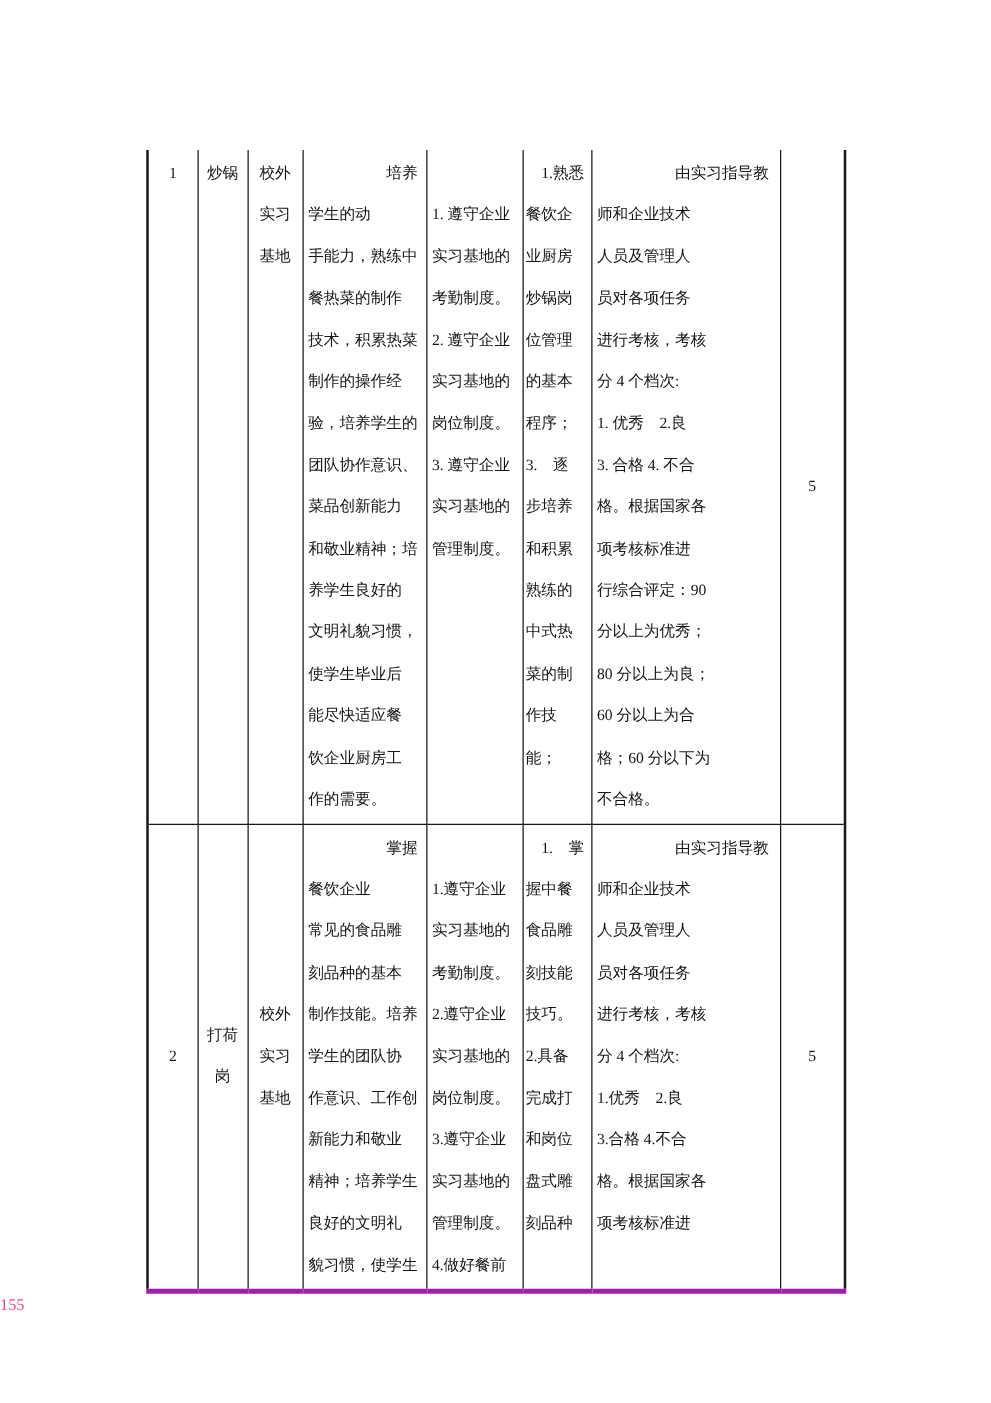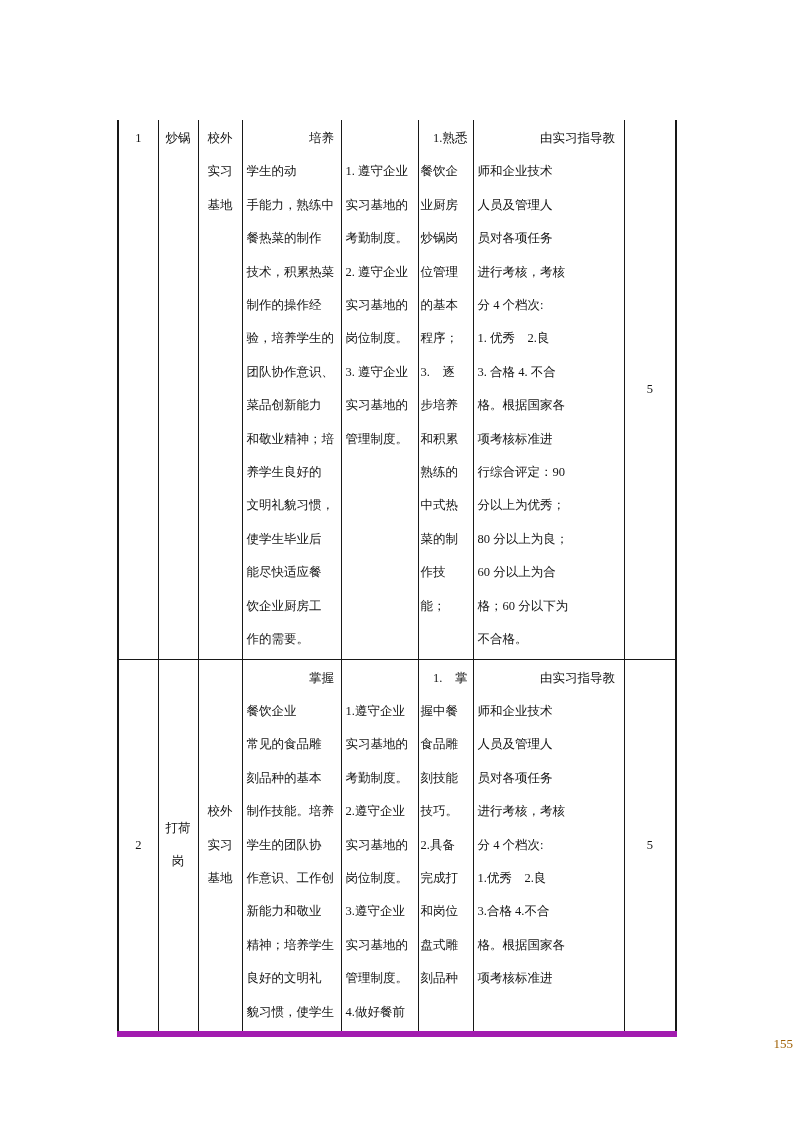--- a/index.html
+++ b/index.html
@@ -34,7 +34,7 @@
   tr.r1 { height: 535px; }
   tr.r2 { height: 333px; }
   tr.r1 td { border-top: none; }
-  tr.r2 td { border-bottom: 6px solid #a21caf; }
+  tr.r2 td { border-bottom: 4px solid #a21caf; }
   td:first-child { border-left: 2px solid #181818; }
   td:last-child  { border-right: 2px solid #181818; }
   .ctr { text-align: center; }

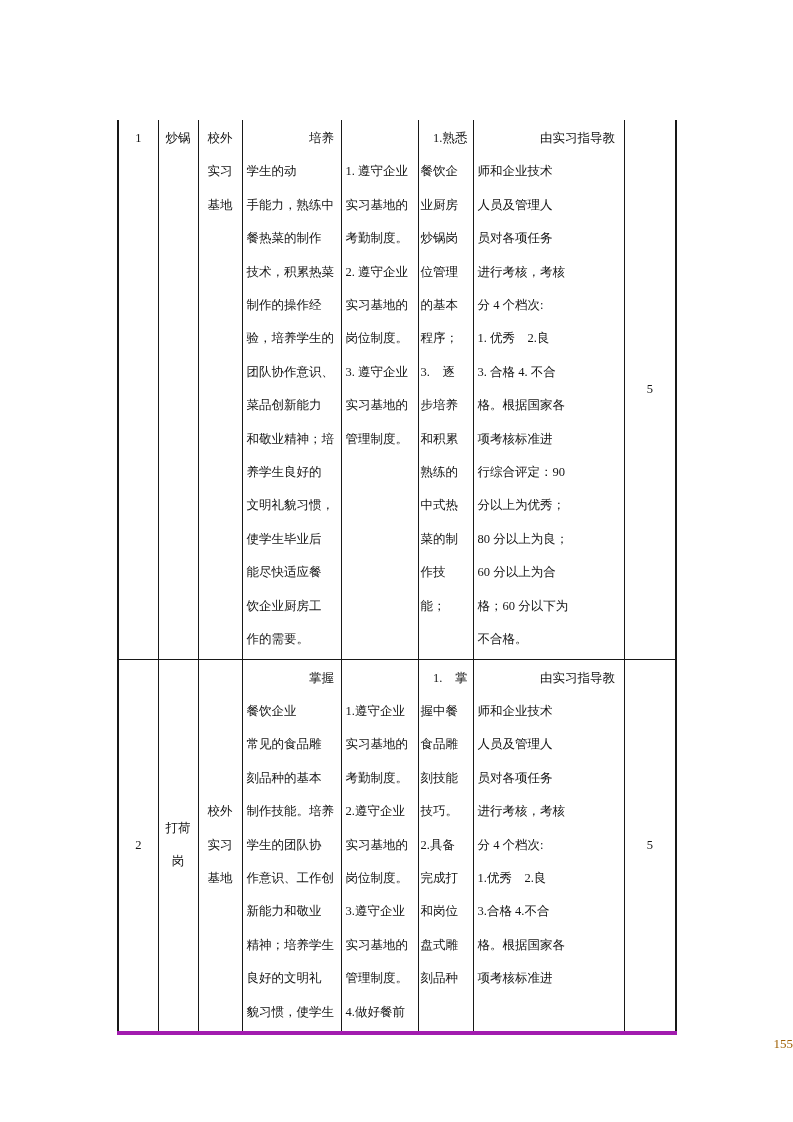--- a/index.html
+++ b/index.html
@@ -45,9 +45,9 @@
     top: 1036px;
     left: 0;
     width: 100%;
-    text-align: right;
+    text-align: left;
     font-size: 13px;
-    color: #a16207;
+    color: #ec4899;
   }
 </style>
 </head>

